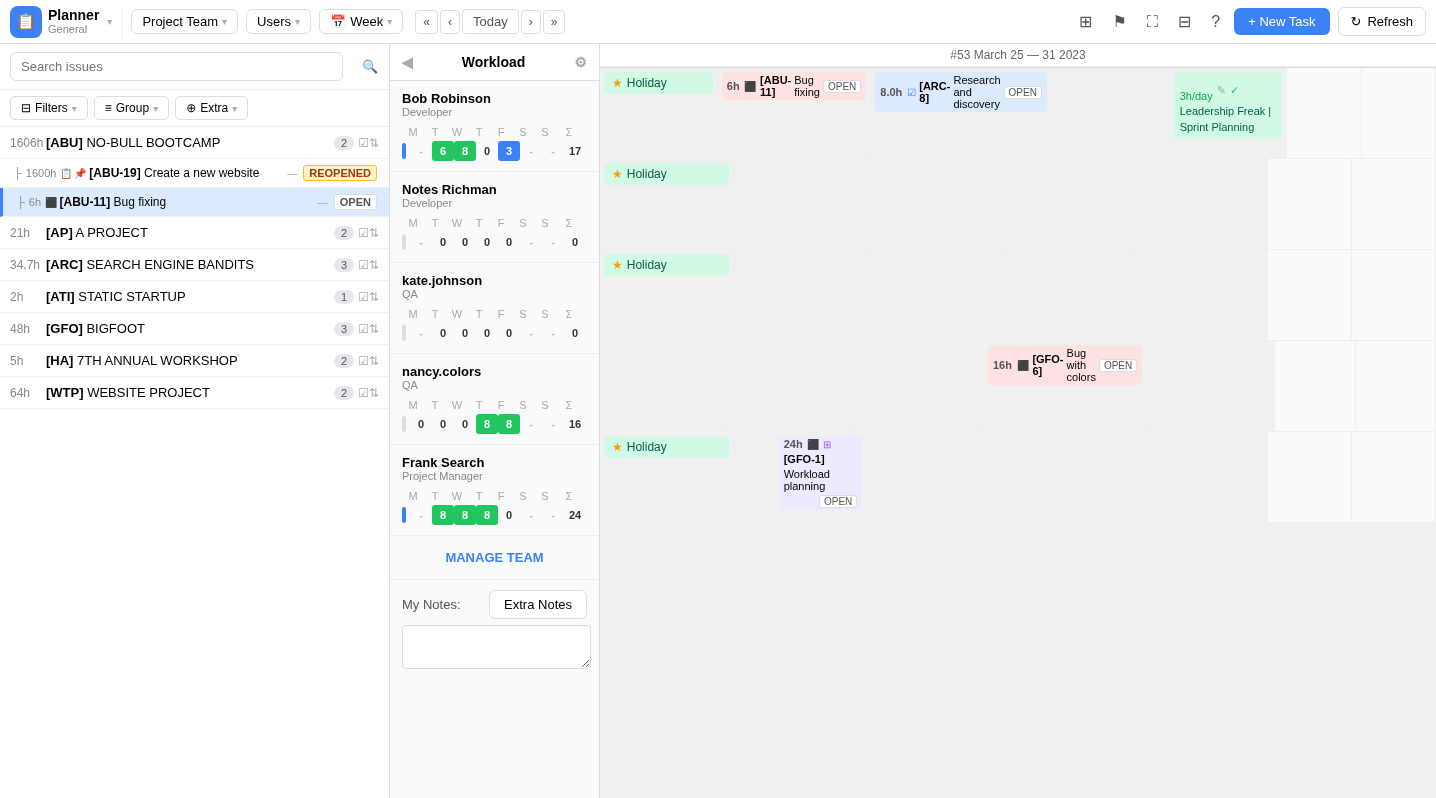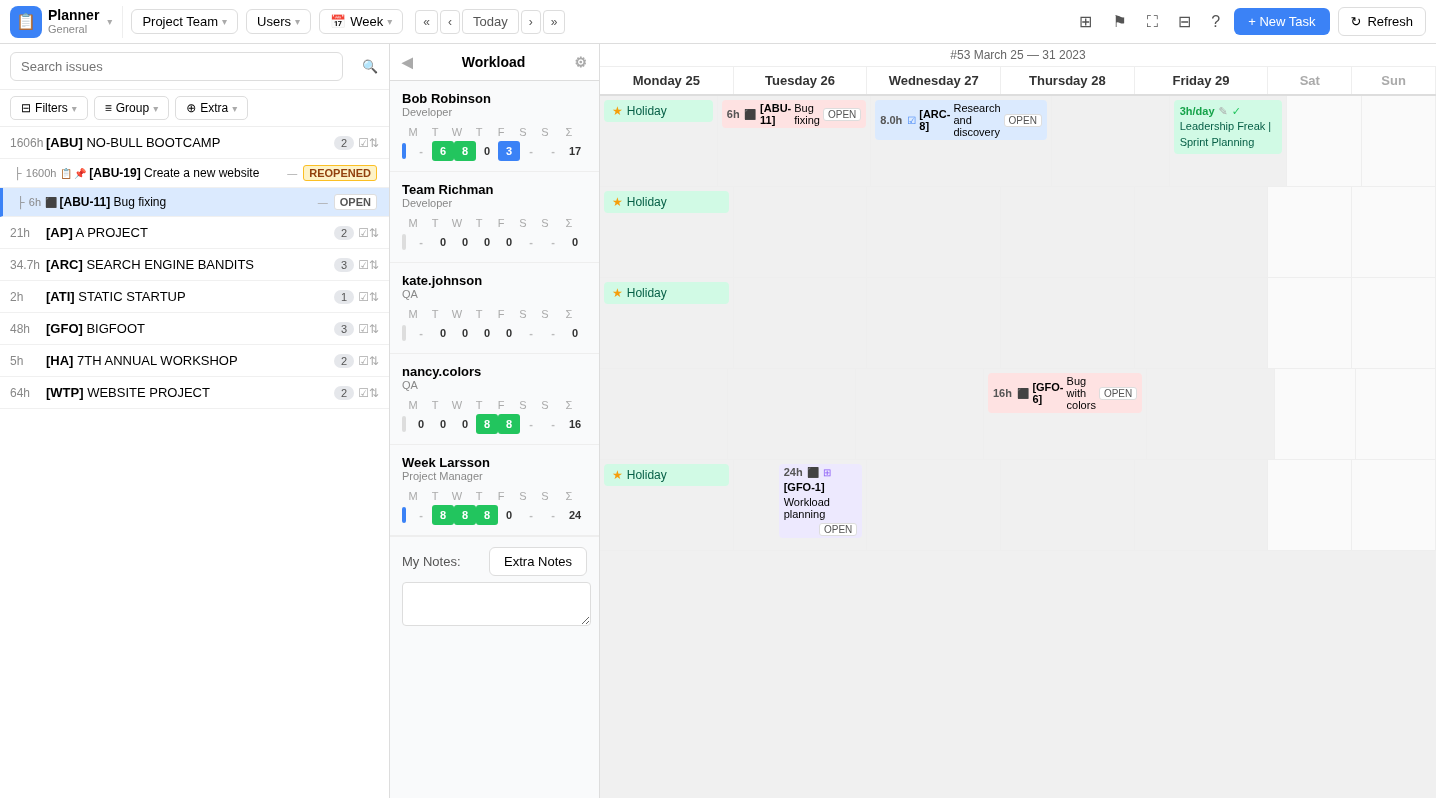--- a/index.html
+++ b/index.html
@@ -566,15 +566,6 @@
 
         <div style="background:#fff;border-bottom:1px solid #ddd;">
           <div style="text-align:center;padding:4px;font-size:12px;color:#666;border-bottom:1px solid #eee;">#53 March 25 — 31 2023</div>
-          <div class="cal-days">
-            <div class="cal-day">Monday 25</div>
-            <div class="cal-day">Tuesday 26</div>
-            <div class="cal-day">Wednesday 27</div>
-            <div class="cal-day">Thursday 28</div>
-            <div class="cal-day">Friday 29</div>
-            <div class="cal-day weekend">Sat</div>
-            <div class="cal-day weekend">Sun</div>
-          </div>
         </div>
 
         <div class="cal-body">

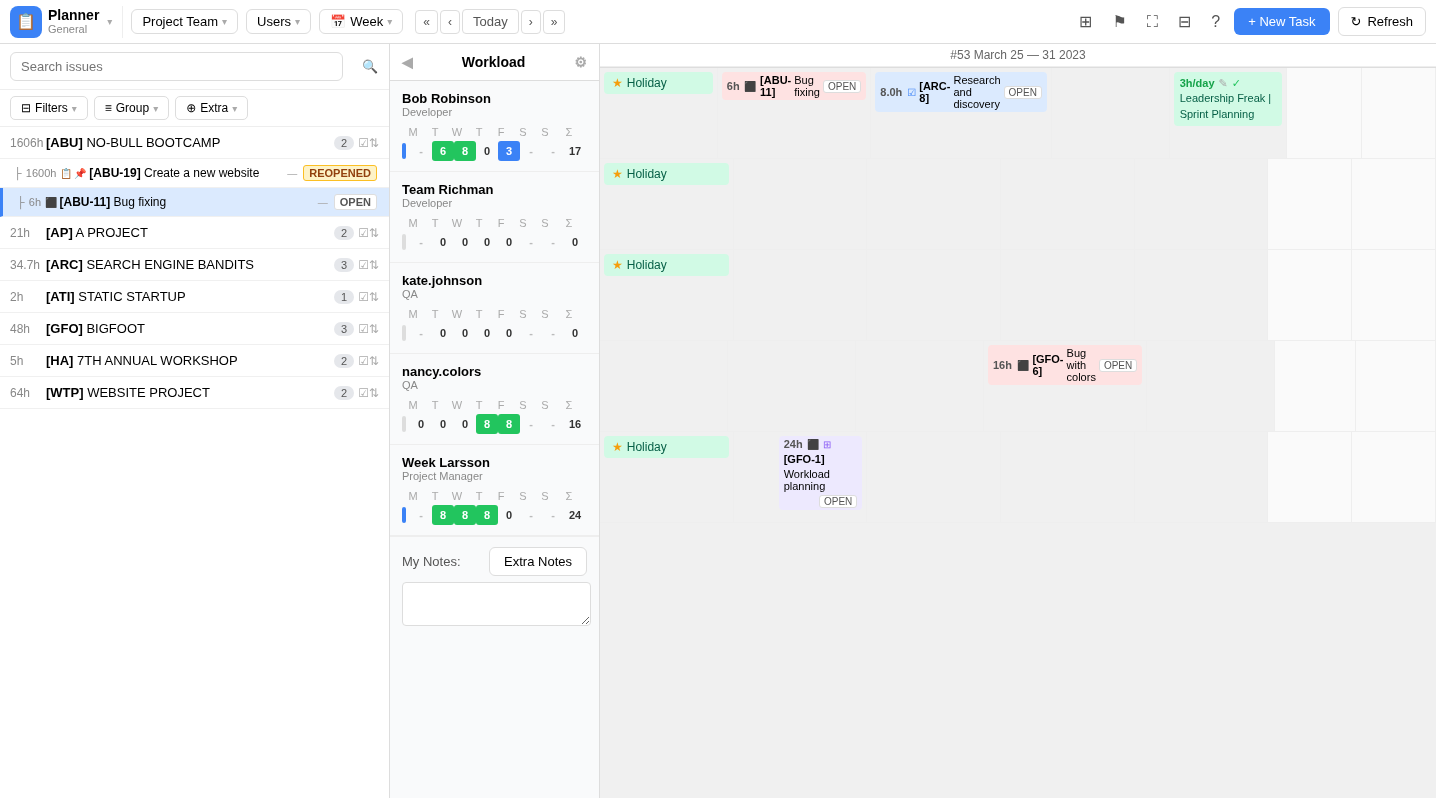--- a/index.html
+++ b/index.html
@@ -227,7 +227,7 @@
       line-height: 1.4;
     }
     .lc-top { display: flex; align-items: center; gap: 4px; font-size: 11px; }
-    .lc-green { color: #16a34a; font-weight: 700; }
+    .lc-green { color: #16a34a; font-weight: 400; margin-top: 13px; }
     .notes-input {
       flex: 1; border: 1px solid #ddd; border-radius: 4px;
       padding: 6px; font-size: 13px; min-height: 40px; resize: vertical;

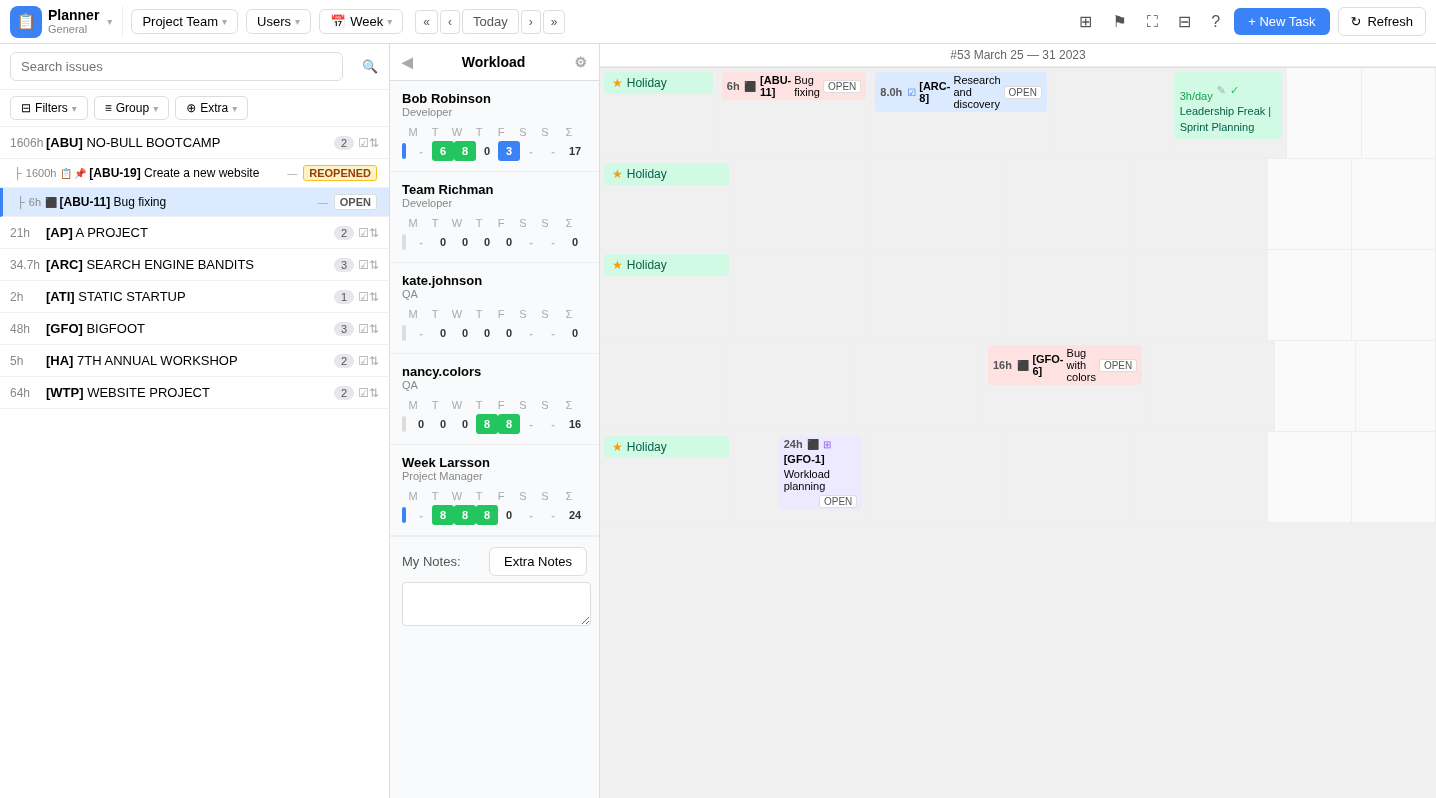--- a/index.html
+++ b/index.html
@@ -438,7 +438,7 @@
         </div>
 
         <div class="user-section">
-          <div class="user-name">Team Richman</div>
+          <div class="user-name">Notes Richman</div>
           <div class="user-role">Developer</div>
           <div class="workload-grid">
             <div class="wg-header">

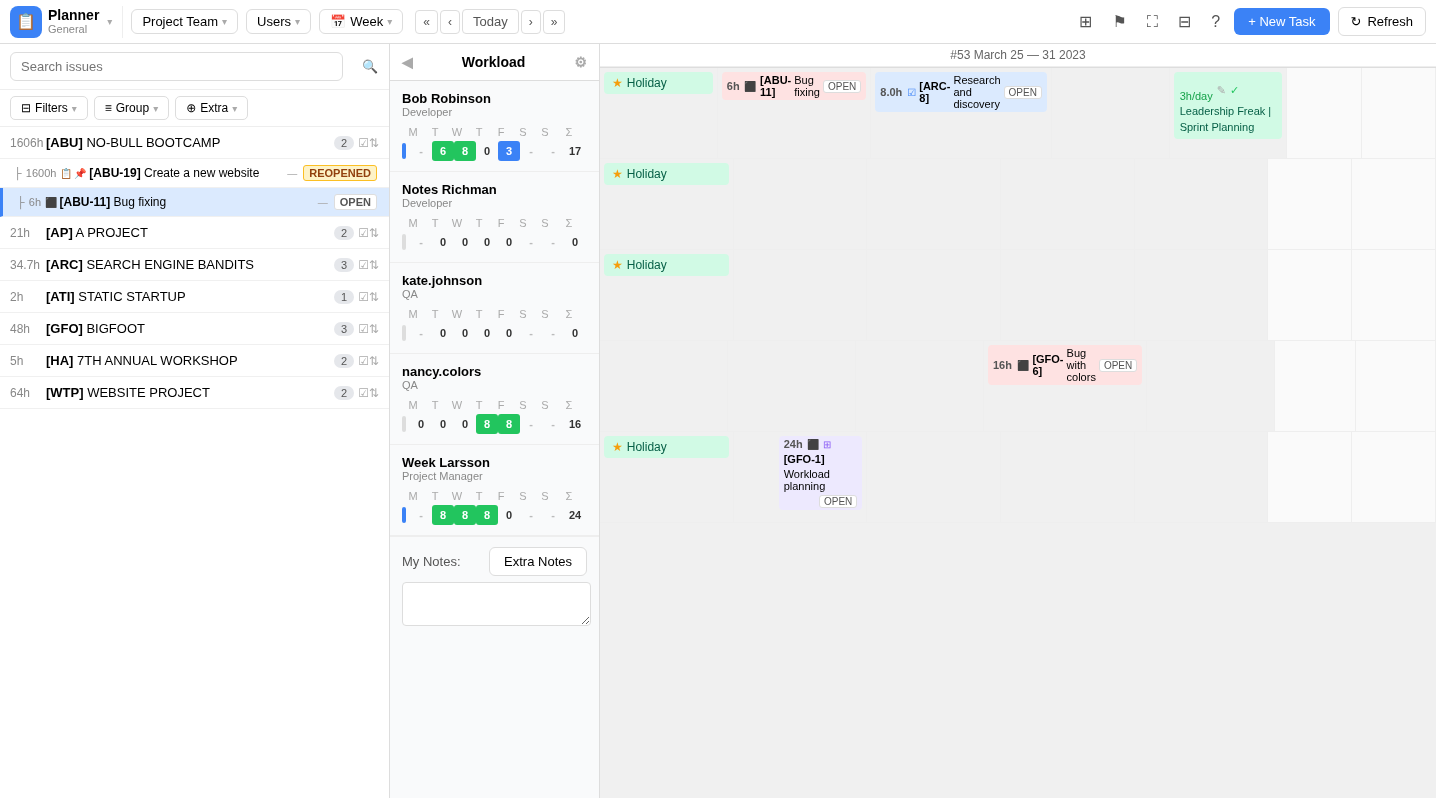--- a/index.html
+++ b/index.html
@@ -522,7 +522,7 @@
         </div>
 
         <div class="user-section">
-          <div class="user-name">Week Larsson</div>
+          <div class="user-name">Frank Search</div>
           <div class="user-role">Project Manager</div>
           <div class="workload-grid">
             <div class="wg-header">

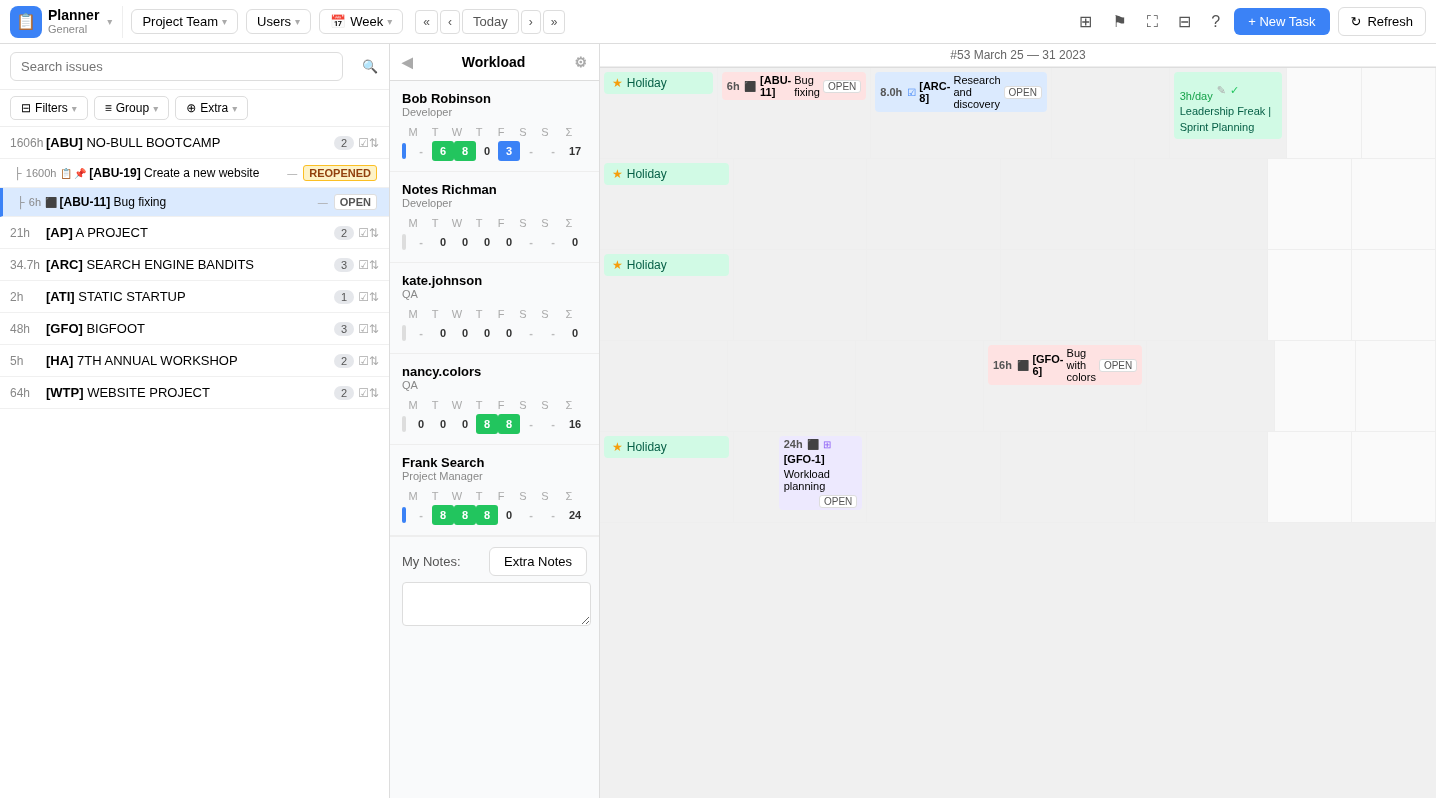--- a/index.html
+++ b/index.html
@@ -549,6 +549,9 @@
           </div>
         </div>
 
+        <a class="manage-team" href="#">
+          <span>MANAGE TEAM</span>
+        </a>
 
         <div style="padding:10px 12px;border-top:1px solid #eee;">
           <div style="display:flex;align-items:center;justify-content:space-between;margin-bottom:6px;">

